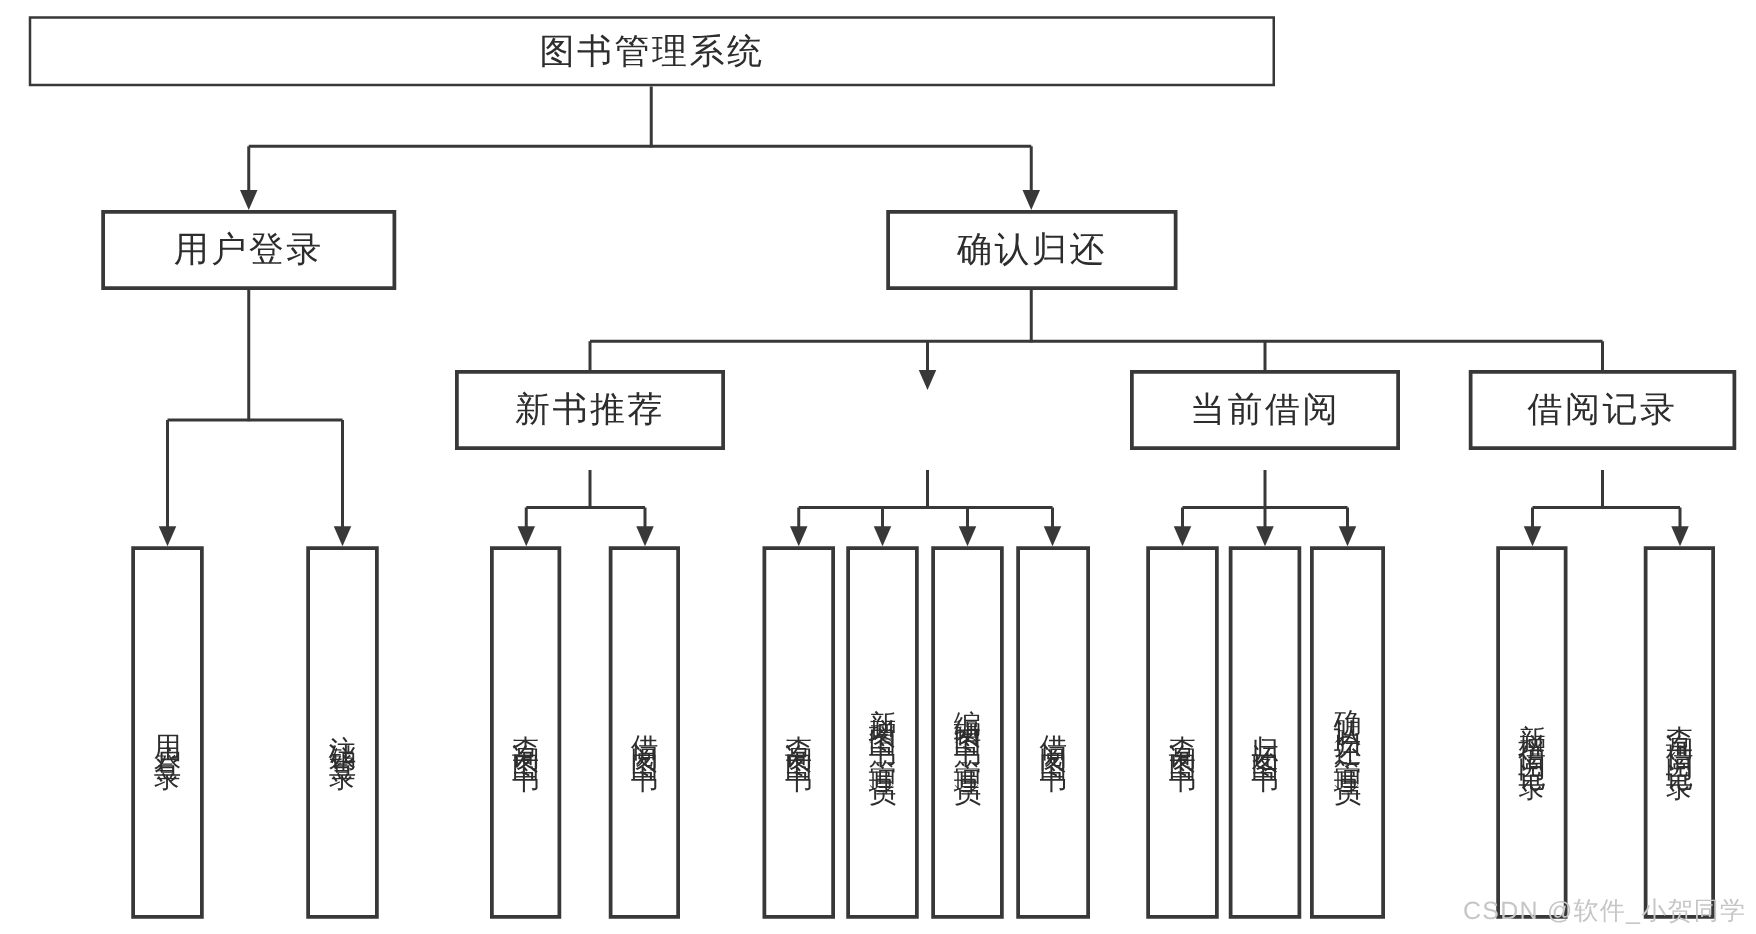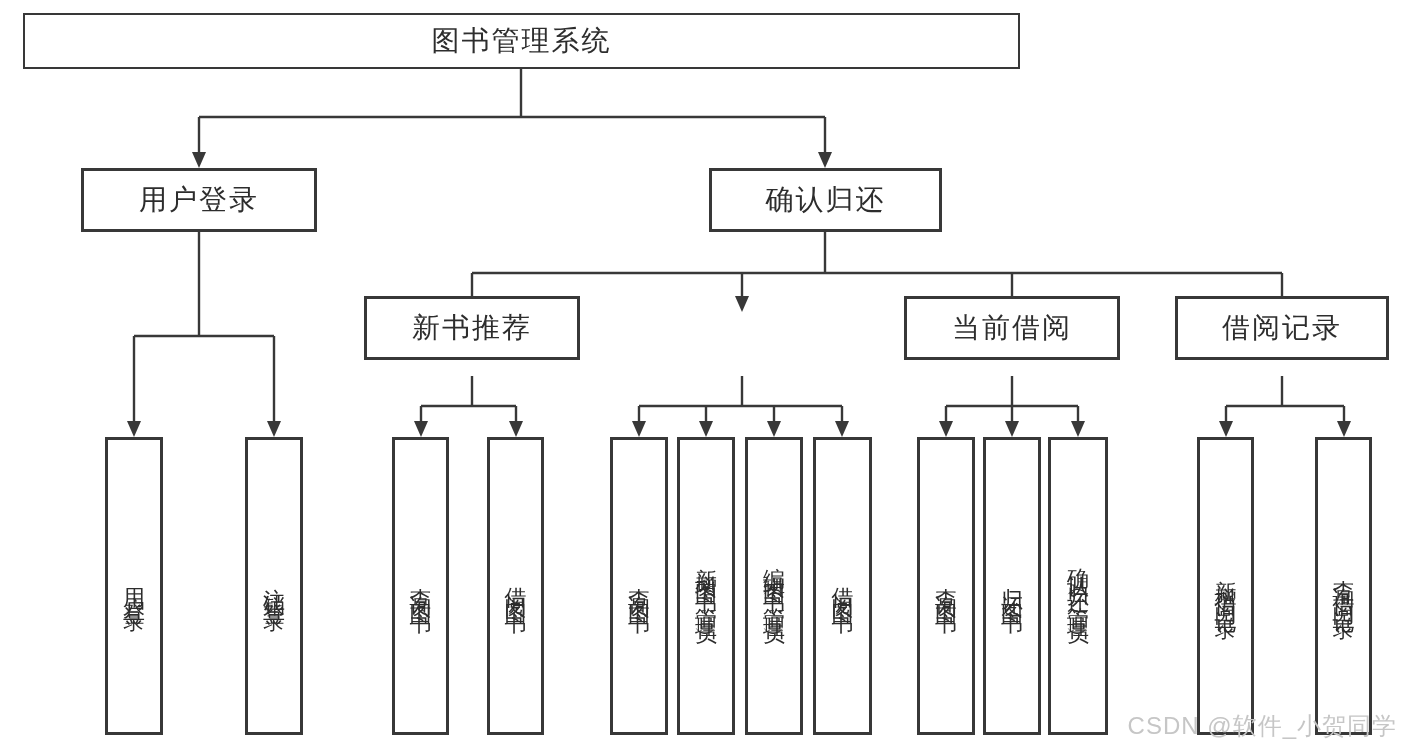--- a/index.html
+++ b/index.html
@@ -52,7 +52,7 @@
   #watermark{
     position:absolute;
     right:8px;bottom:5px;
-    font-size:24px;
+    font-size:20px;
     letter-spacing:1px;
     color:var(--watermark);
     white-space:nowrap;

